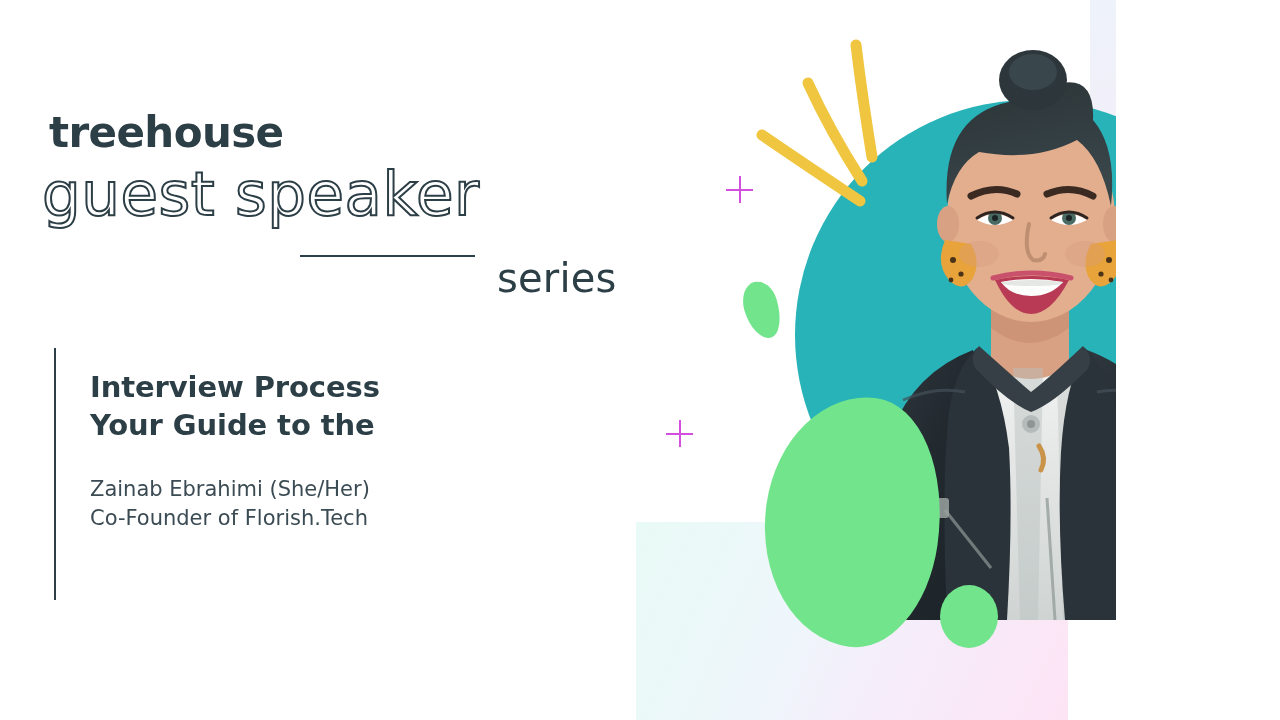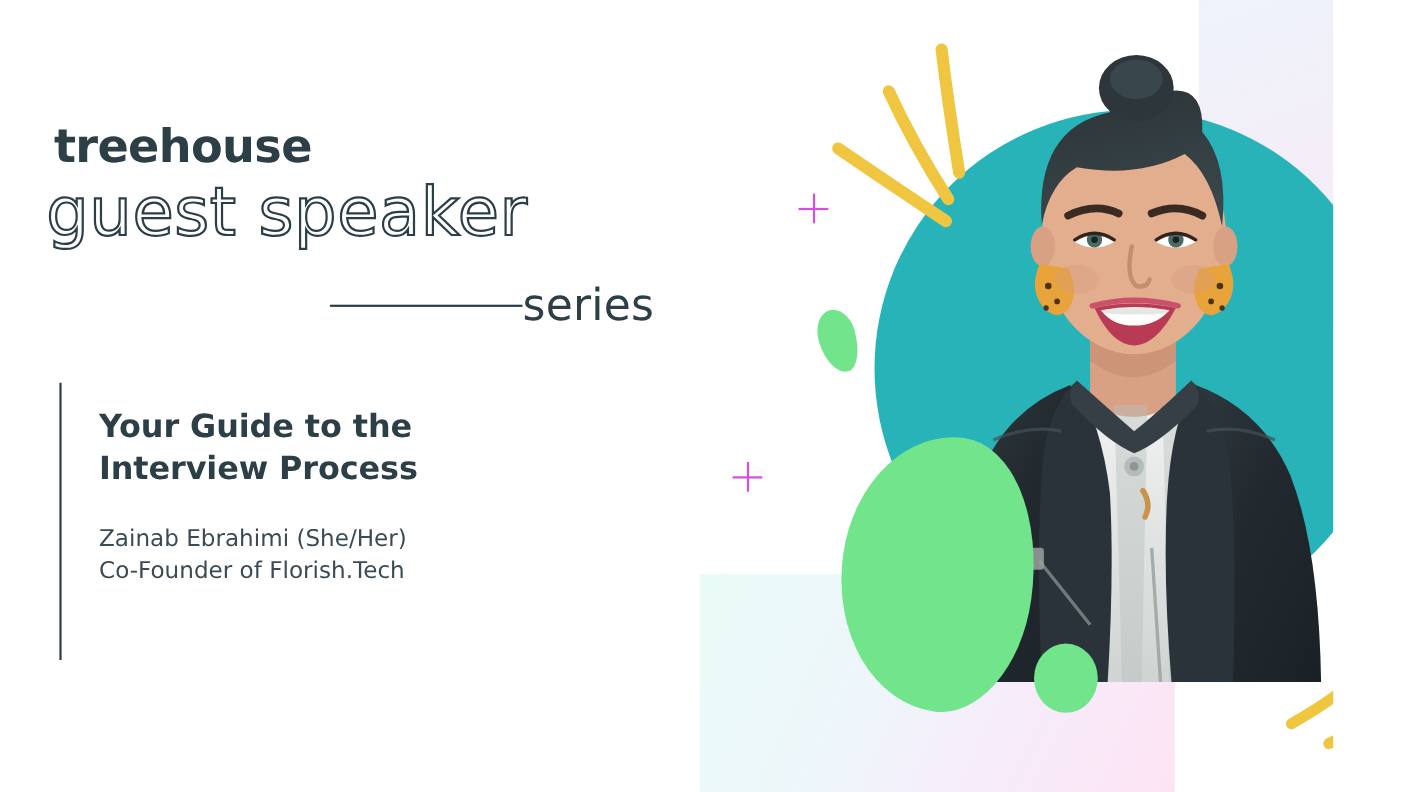--- a/index.html
+++ b/index.html
@@ -10,7 +10,7 @@
     position:relative;
   }
   #stage {
-    position:absolute; left:0; top:0; width:1212px; height:720px;
+    position:absolute; left:0; top:0; width:1116px; height:720px;
     background:#ffffff; overflow:hidden;
   }
 

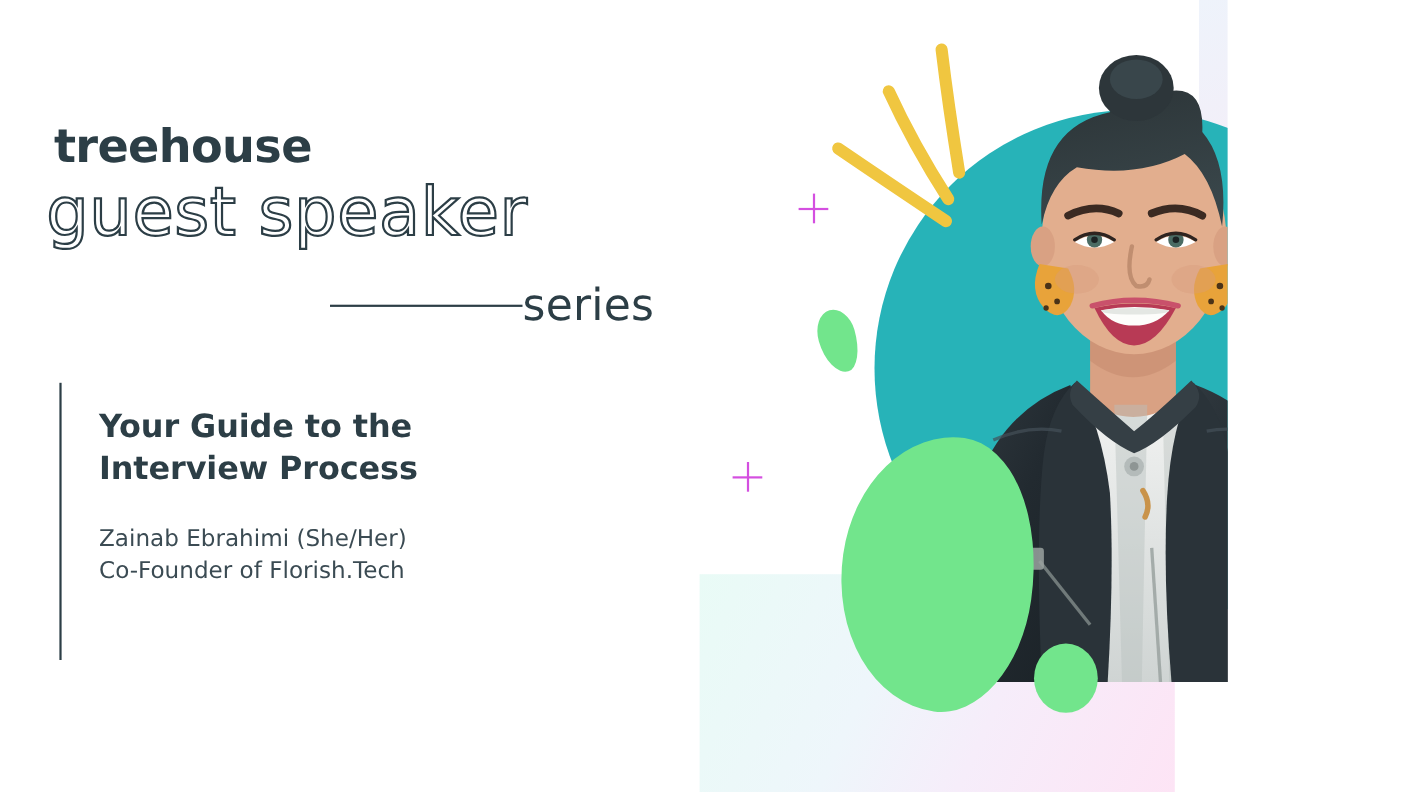--- a/index.html
+++ b/index.html
@@ -69,7 +69,7 @@
   }
   .series-row {
     position:absolute; left:300px; top:255px; width:330px;
-    display:flex; align-items:center; 
+    display:flex; gap:22px;
   }
   .series-rule { flex:0 0 175px; height:2px; background:#2c3e46; }
   .series-word {

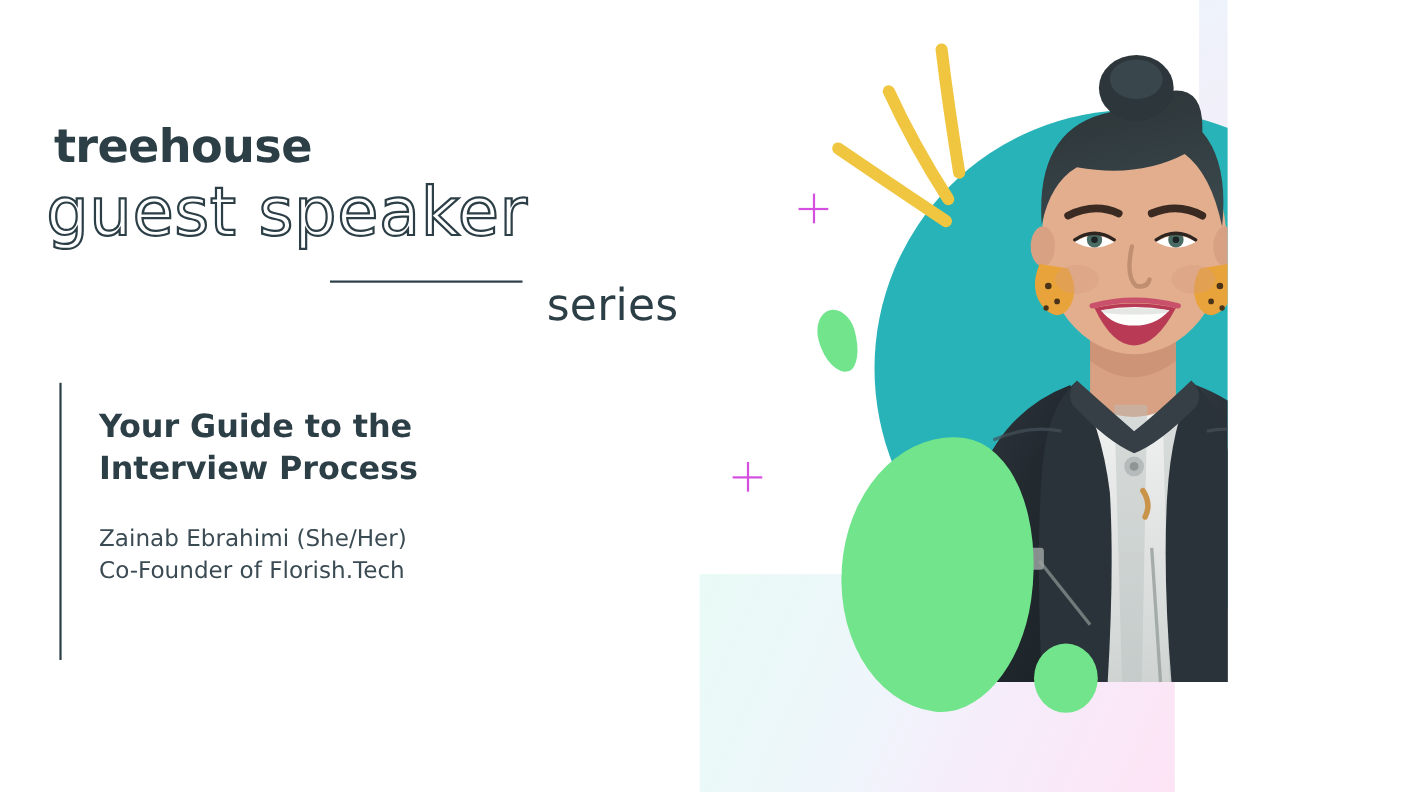--- a/index.html
+++ b/index.html
@@ -239,8 +239,8 @@
 
   <div class="info-block">
     <div class="talk-title">
+      <div>Interview Process</div>
       <div>Your Guide to the</div>
-      <div>Interview Process</div>
     </div>
     <div class="speaker-name">Zainab Ebrahimi (She/Her)</div>
     <div class="speaker-role">Co-Founder of Florish.Tech</div>

